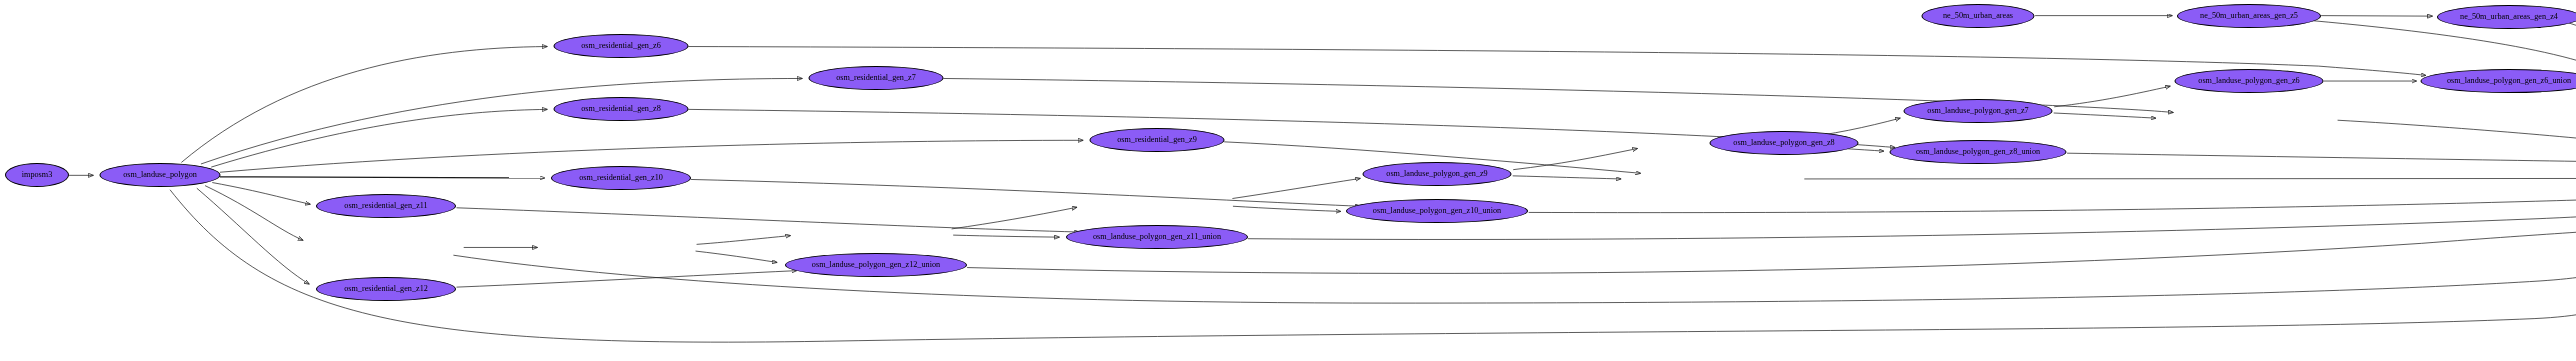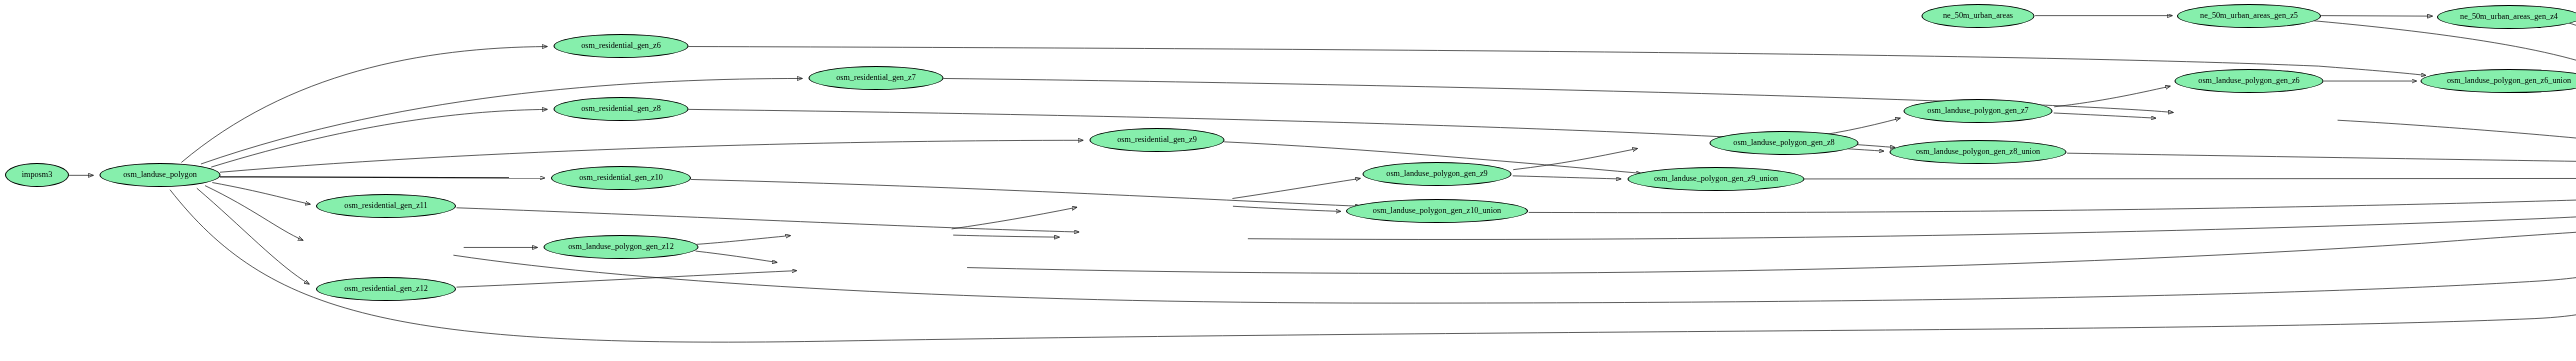--- a/index.html
+++ b/index.html
@@ -10,7 +10,7 @@
   #edges path.thick{stroke-width:2.4px;}
   .n{position:absolute;transform:translate(-50%,-50%);box-sizing:border-box;
      height:24px;line-height:21.6px;border:0.7px solid #000;border-radius:50%;
-     background:#86efac;text-align:center;font-size:8.2px;color:#000;white-space:nowrap;z-index:2;}
+     background:#8b5cf6;text-align:center;font-size:8.2px;color:#000;white-space:nowrap;z-index:2;}
 </style>
 </head>
 <body>

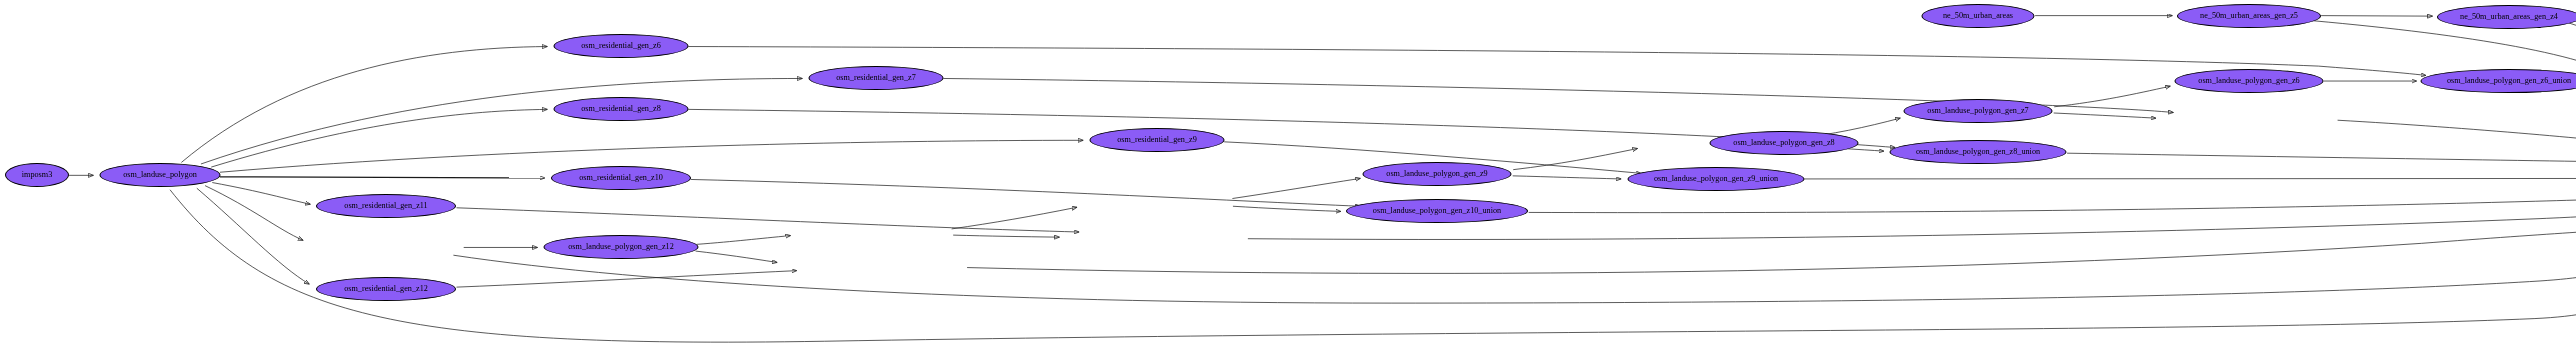--- a/index.html
+++ b/index.html
@@ -83,7 +83,6 @@
   <div class="n" style="left:1978px;top:111px;width:149px">osm_landuse_polygon_gen_z7</div>
   <div class="n" style="left:2249px;top:81px;width:149px">osm_landuse_polygon_gen_z6</div>
   <div class="n" style="left:1437px;top:211px;width:182px">osm_landuse_polygon_gen_z10_union</div>
-  <div class="n" style="left:1716px;top:179px;width:177px">osm_landuse_polygon_gen_z9_union</div>
   <div class="n" style="left:1978px;top:152px;width:177px">osm_landuse_polygon_gen_z8_union</div>
   <div class="n" style="left:2509px;top:81px;width:177px">osm_landuse_polygon_gen_z6_union</div>
   <div class="n" style="left:1978px;top:15.5px;width:113px">ne_50m_urban_areas</div>

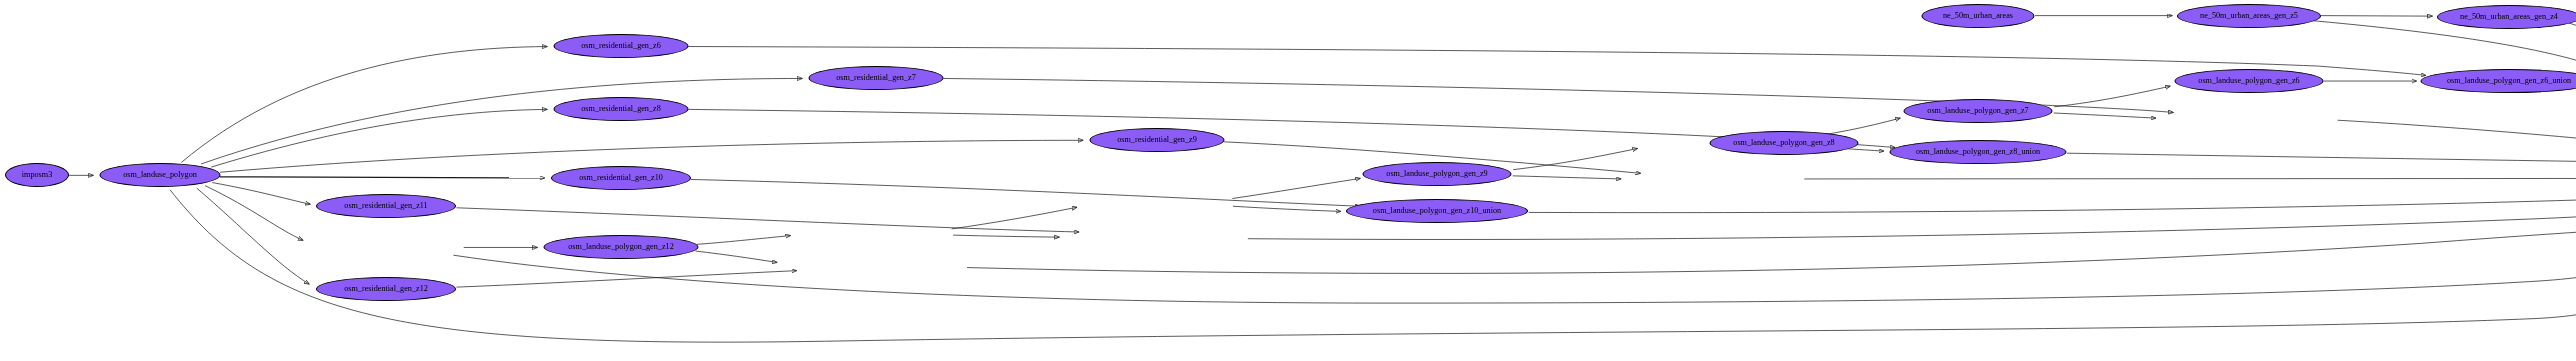--- a/index.html
+++ b/index.html
@@ -82,6 +82,7 @@
   <div class="n" style="left:1784px;top:143px;width:149px">osm_landuse_polygon_gen_z8</div>
   <div class="n" style="left:1978px;top:111px;width:149px">osm_landuse_polygon_gen_z7</div>
   <div class="n" style="left:2249px;top:81px;width:149px">osm_landuse_polygon_gen_z6</div>
+  <div class="n" style="left:1157px;top:237px;width:182px">osm_landuse_polygon_gen_z11_union</div>
   <div class="n" style="left:1437px;top:211px;width:182px">osm_landuse_polygon_gen_z10_union</div>
   <div class="n" style="left:1978px;top:152px;width:177px">osm_landuse_polygon_gen_z8_union</div>
   <div class="n" style="left:2509px;top:81px;width:177px">osm_landuse_polygon_gen_z6_union</div>

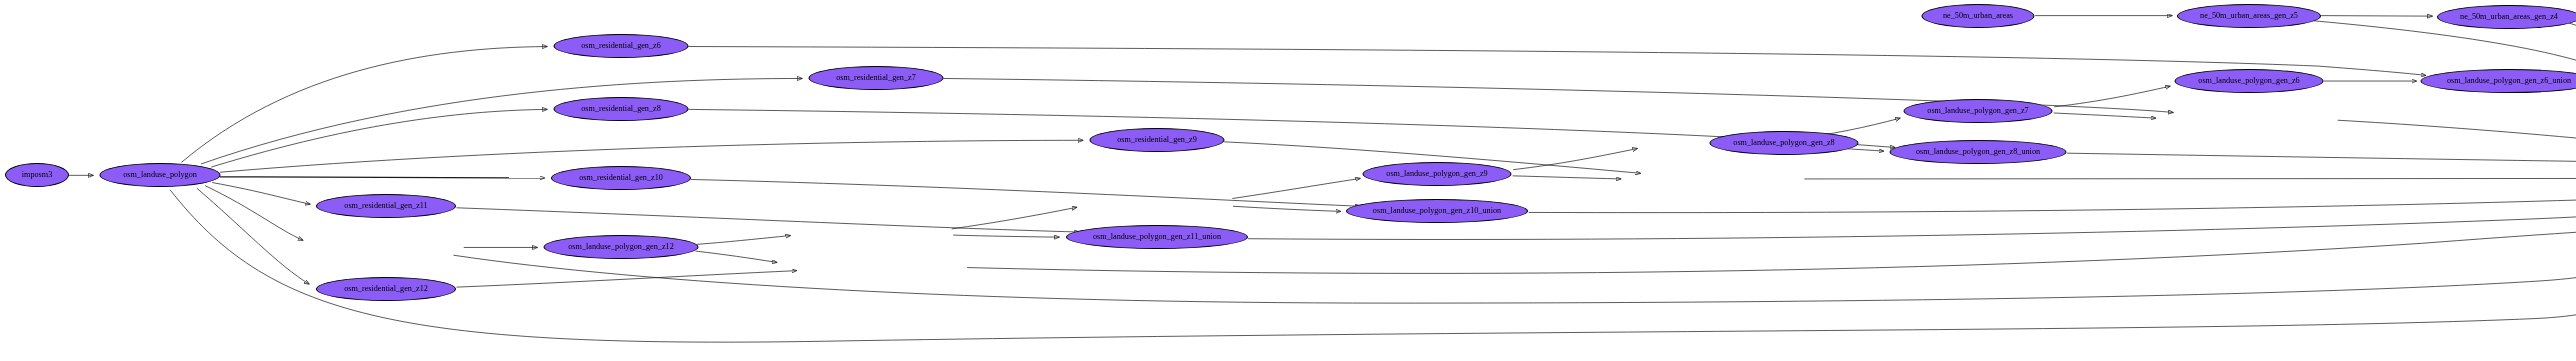--- a/index.html
+++ b/index.html
@@ -77,7 +77,6 @@
   <div class="n" style="left:621px;top:178px;width:140px">osm_residential_gen_z10</div>
   <div class="n" style="left:386px;top:206px;width:140px">osm_residential_gen_z11</div>
   <div class="n" style="left:386px;top:289px;width:140px">osm_residential_gen_z12</div>
-  <div class="n" style="left:621px;top:247px;width:155px">osm_landuse_polygon_gen_z12</div>
   <div class="n" style="left:1437px;top:174px;width:149px">osm_landuse_polygon_gen_z9</div>
   <div class="n" style="left:1784px;top:143px;width:149px">osm_landuse_polygon_gen_z8</div>
   <div class="n" style="left:1978px;top:111px;width:149px">osm_landuse_polygon_gen_z7</div>

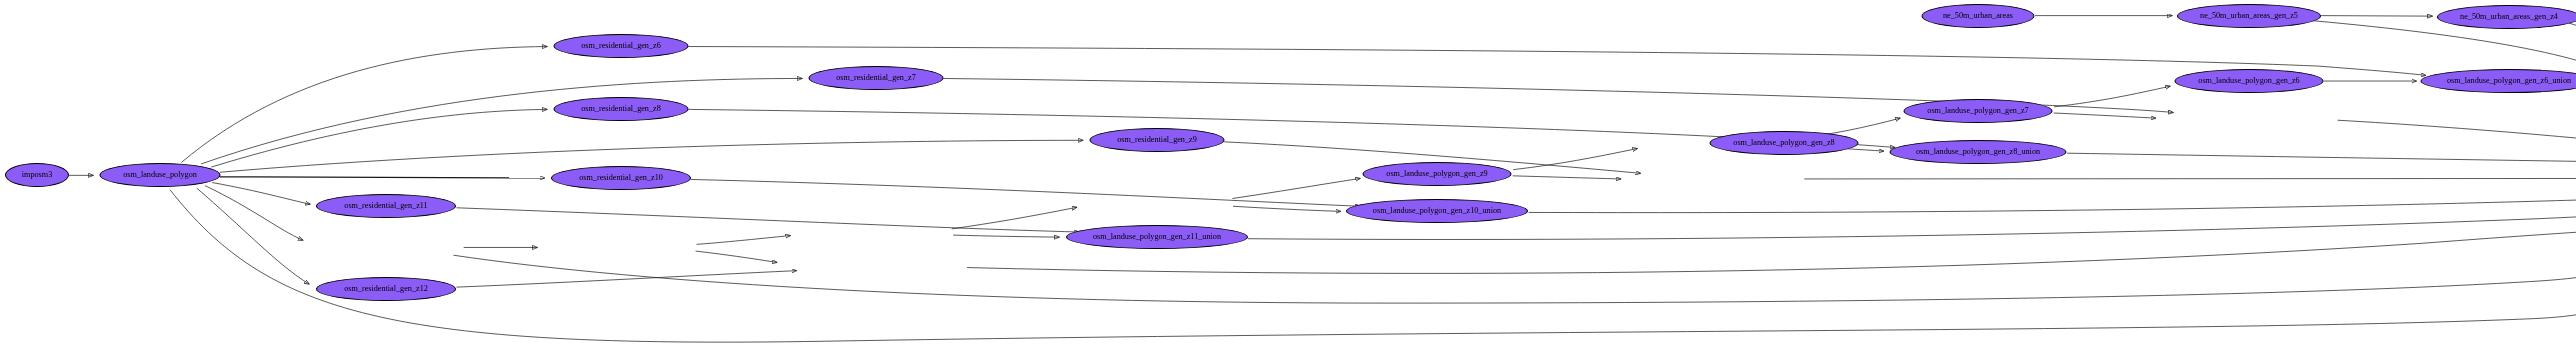--- a/index.html
+++ b/index.html
@@ -81,6 +81,7 @@
   <div class="n" style="left:1784px;top:143px;width:149px">osm_landuse_polygon_gen_z8</div>
   <div class="n" style="left:1978px;top:111px;width:149px">osm_landuse_polygon_gen_z7</div>
   <div class="n" style="left:2249px;top:81px;width:149px">osm_landuse_polygon_gen_z6</div>
+  <div class="n" style="left:876px;top:265px;width:182px">osm_landuse_polygon_gen_z12_union</div>
   <div class="n" style="left:1157px;top:237px;width:182px">osm_landuse_polygon_gen_z11_union</div>
   <div class="n" style="left:1437px;top:211px;width:182px">osm_landuse_polygon_gen_z10_union</div>
   <div class="n" style="left:1978px;top:152px;width:177px">osm_landuse_polygon_gen_z8_union</div>

